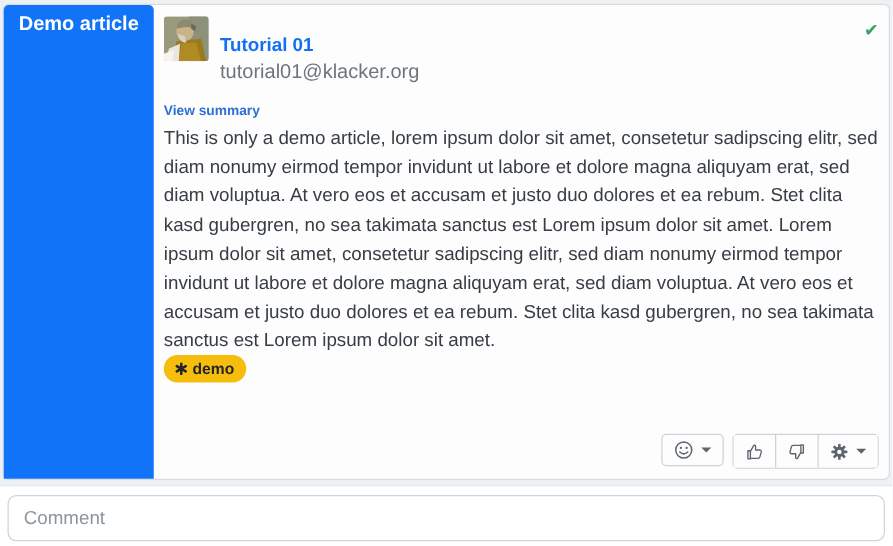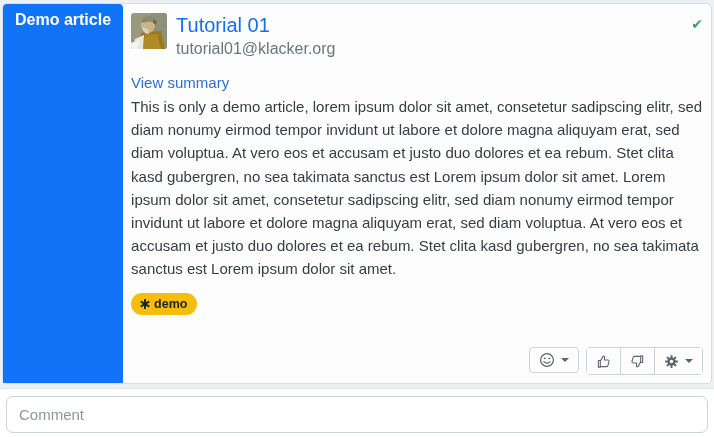--- a/index.html
+++ b/index.html
@@ -37,11 +37,11 @@
   .author-meta { margin-left: 9px; flex: 1; }
   .author-name {
     color: var(--link-strong, #1270f2);
-    font-weight: normal;
-    font-size: 20px;
+    font-weight: bold;
+    font-size: 15px;
     text-decoration: none;
     display: inline-block;
-    margin-top: 1px;
+    margin-top: 15px;
     cursor: pointer;
   }
   .author-email { color: #6c757d; font-size: 16px; margin-top: 3px; }

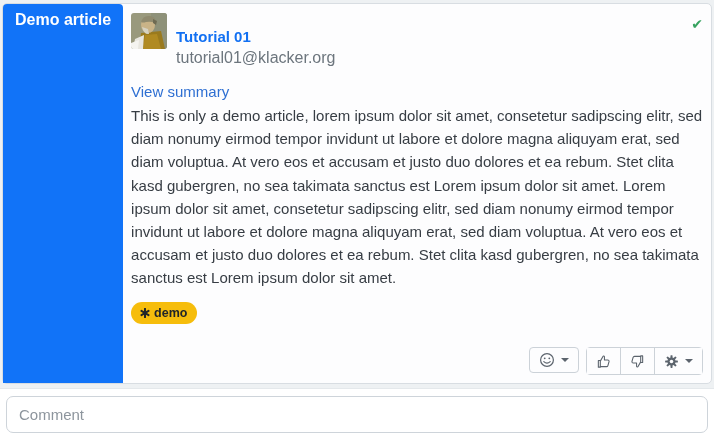--- a/index.html
+++ b/index.html
@@ -56,10 +56,11 @@
     display: inline-block;
     margin-top: 16px;
     color: var(--link-soft, #2e6fd2);
-    font-size: 15px;
+    font-size: 11px;
     text-decoration: none;
     cursor: pointer;
     align-self: flex-start;
+    font-weight: bold;
   }
   .article-body {
     margin-top: 4px;

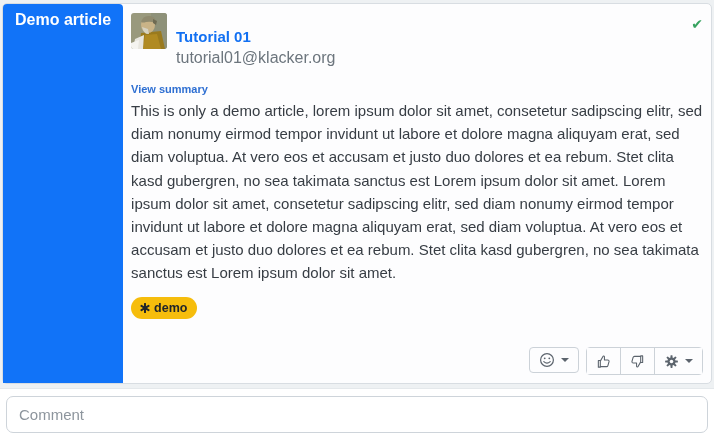--- a/index.html
+++ b/index.html
@@ -69,7 +69,7 @@
     color: #373d44;
     max-width: 702px;
   }
-  .tag-row { margin-top: 13px; }
+  .tag-row { }
   .tag-badge {
     display: inline-flex;
     align-items: center;

